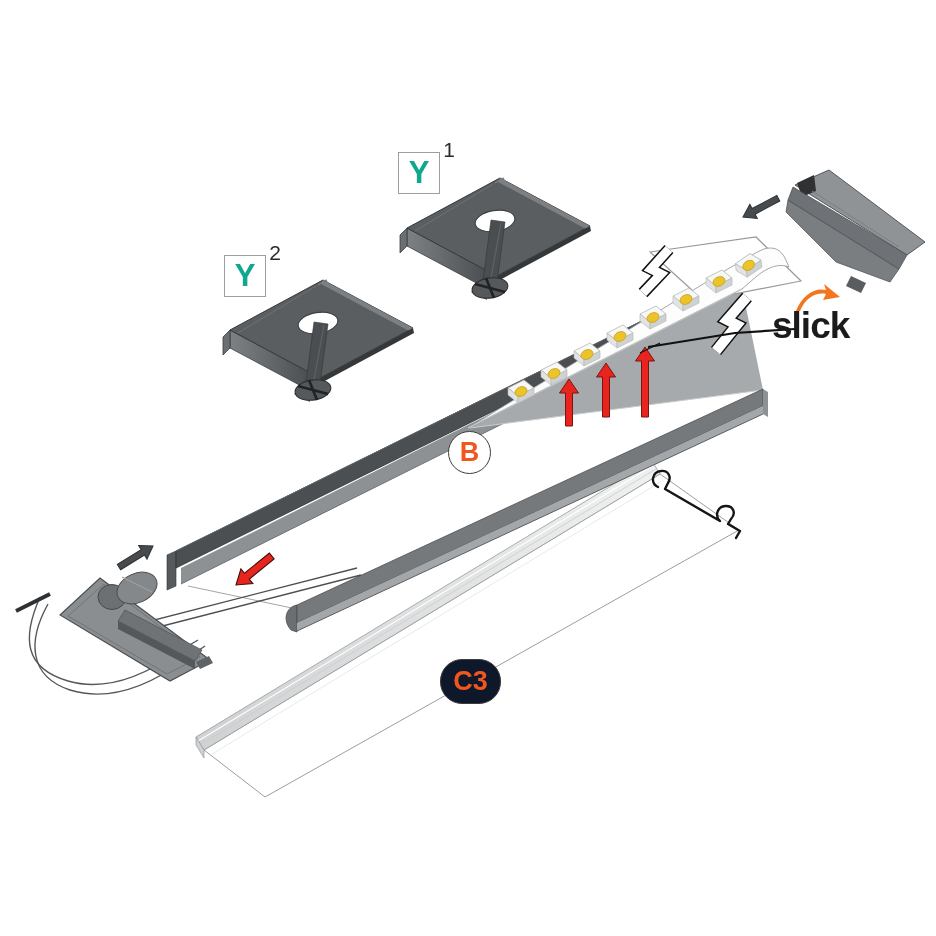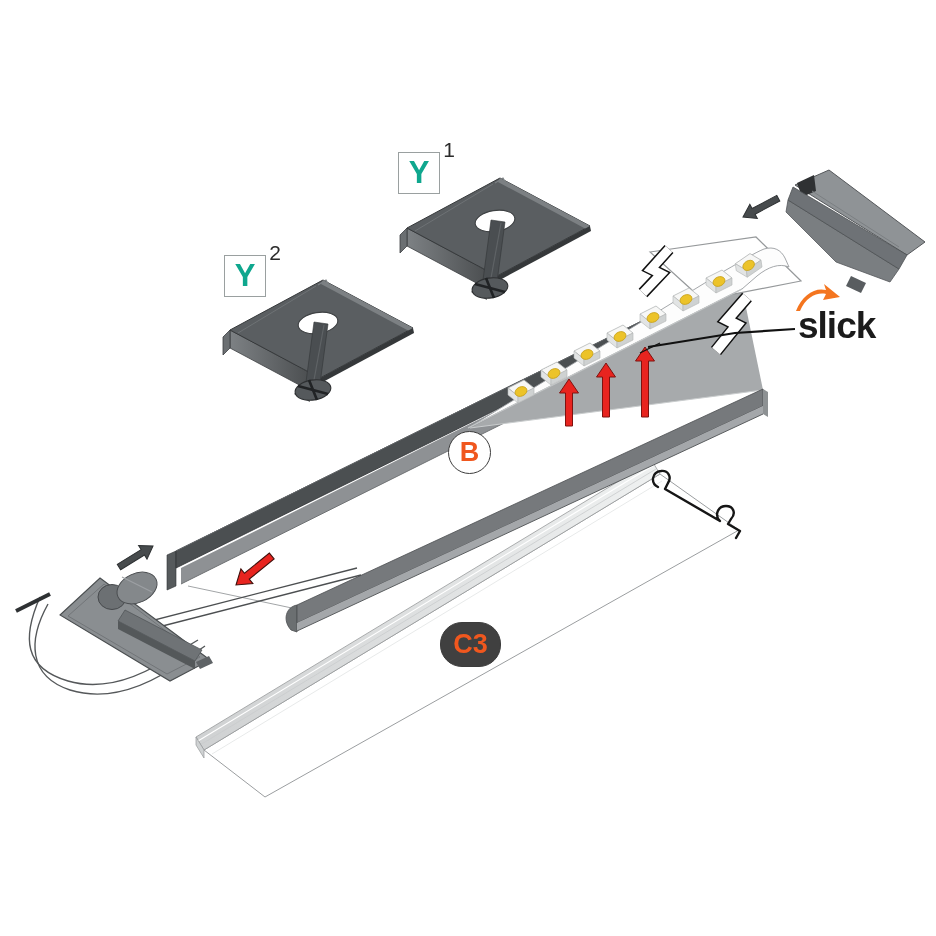--- a/index.html
+++ b/index.html
@@ -187,7 +187,7 @@
 
 <div class="overlay stadium-label" style="left:440px; top:622px; width:59px; height:43px;">C3</div>
 
-<div class="overlay brand-text" style="left:798px; top:309px; height:34px;">slick</div>
+<div class="overlay brand-text" style="left:772px; top:309px; height:34px;">slick</div>
 <svg class="swoosh" width="46" height="28" viewBox="0 0 46 28">
   <path d="M1,27 C7,11 20,3 31,6 L29,0 L45,13 L28,16 L31,10 C22,8 11,13 5,27 Z" fill="#F4751F"></path>
 </svg>

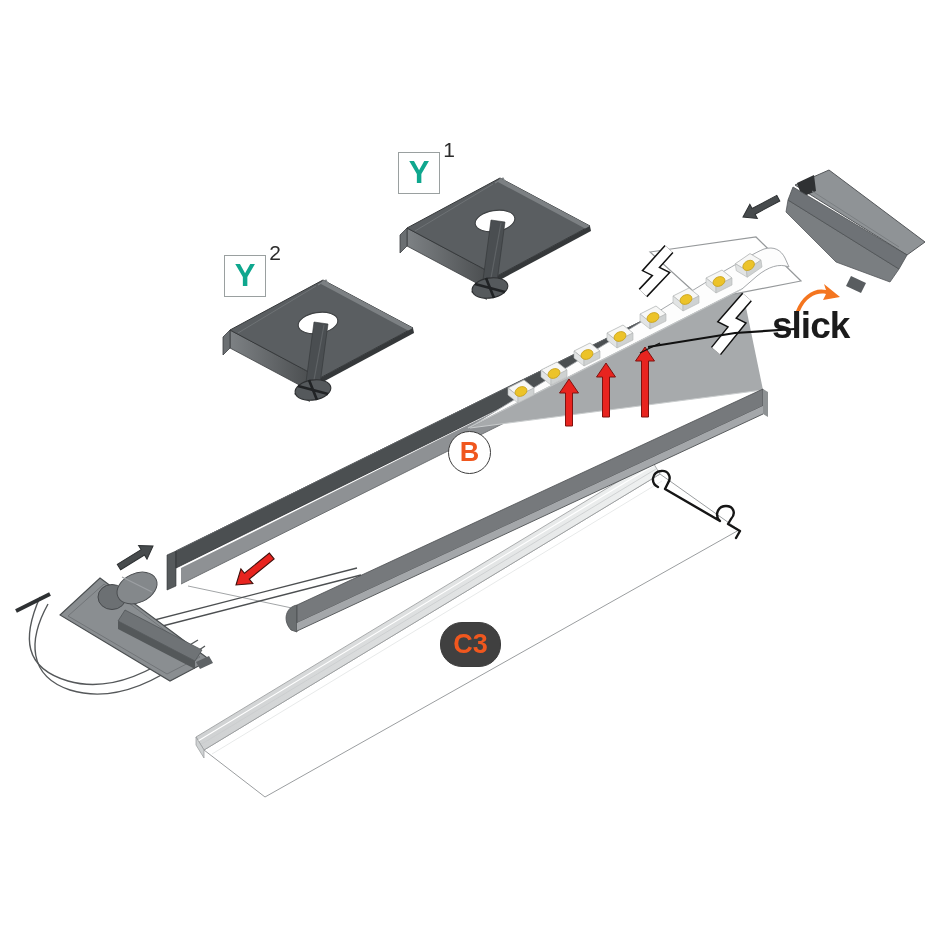--- a/index.html
+++ b/index.html
@@ -19,8 +19,8 @@
     font-weight:700; font-size:27px; color:#F0571E;
   }
   .stadium-label {
-    background:#404040; border:1.5px solid #3c3c3c; border-radius:22px;
-    font-weight:700; font-size:27px; color:#F0571E;
+    background:#0f172a; border:1.5px solid #3c3c3c; border-radius:22px;
+    font-weight:700; font-size:27px; color:#F0571E;margin-top:37px;
   }
   .brand-text {
     font-weight:700; font-size:37px; letter-spacing:-1px; color:#1b1b1b; line-height:34px;

